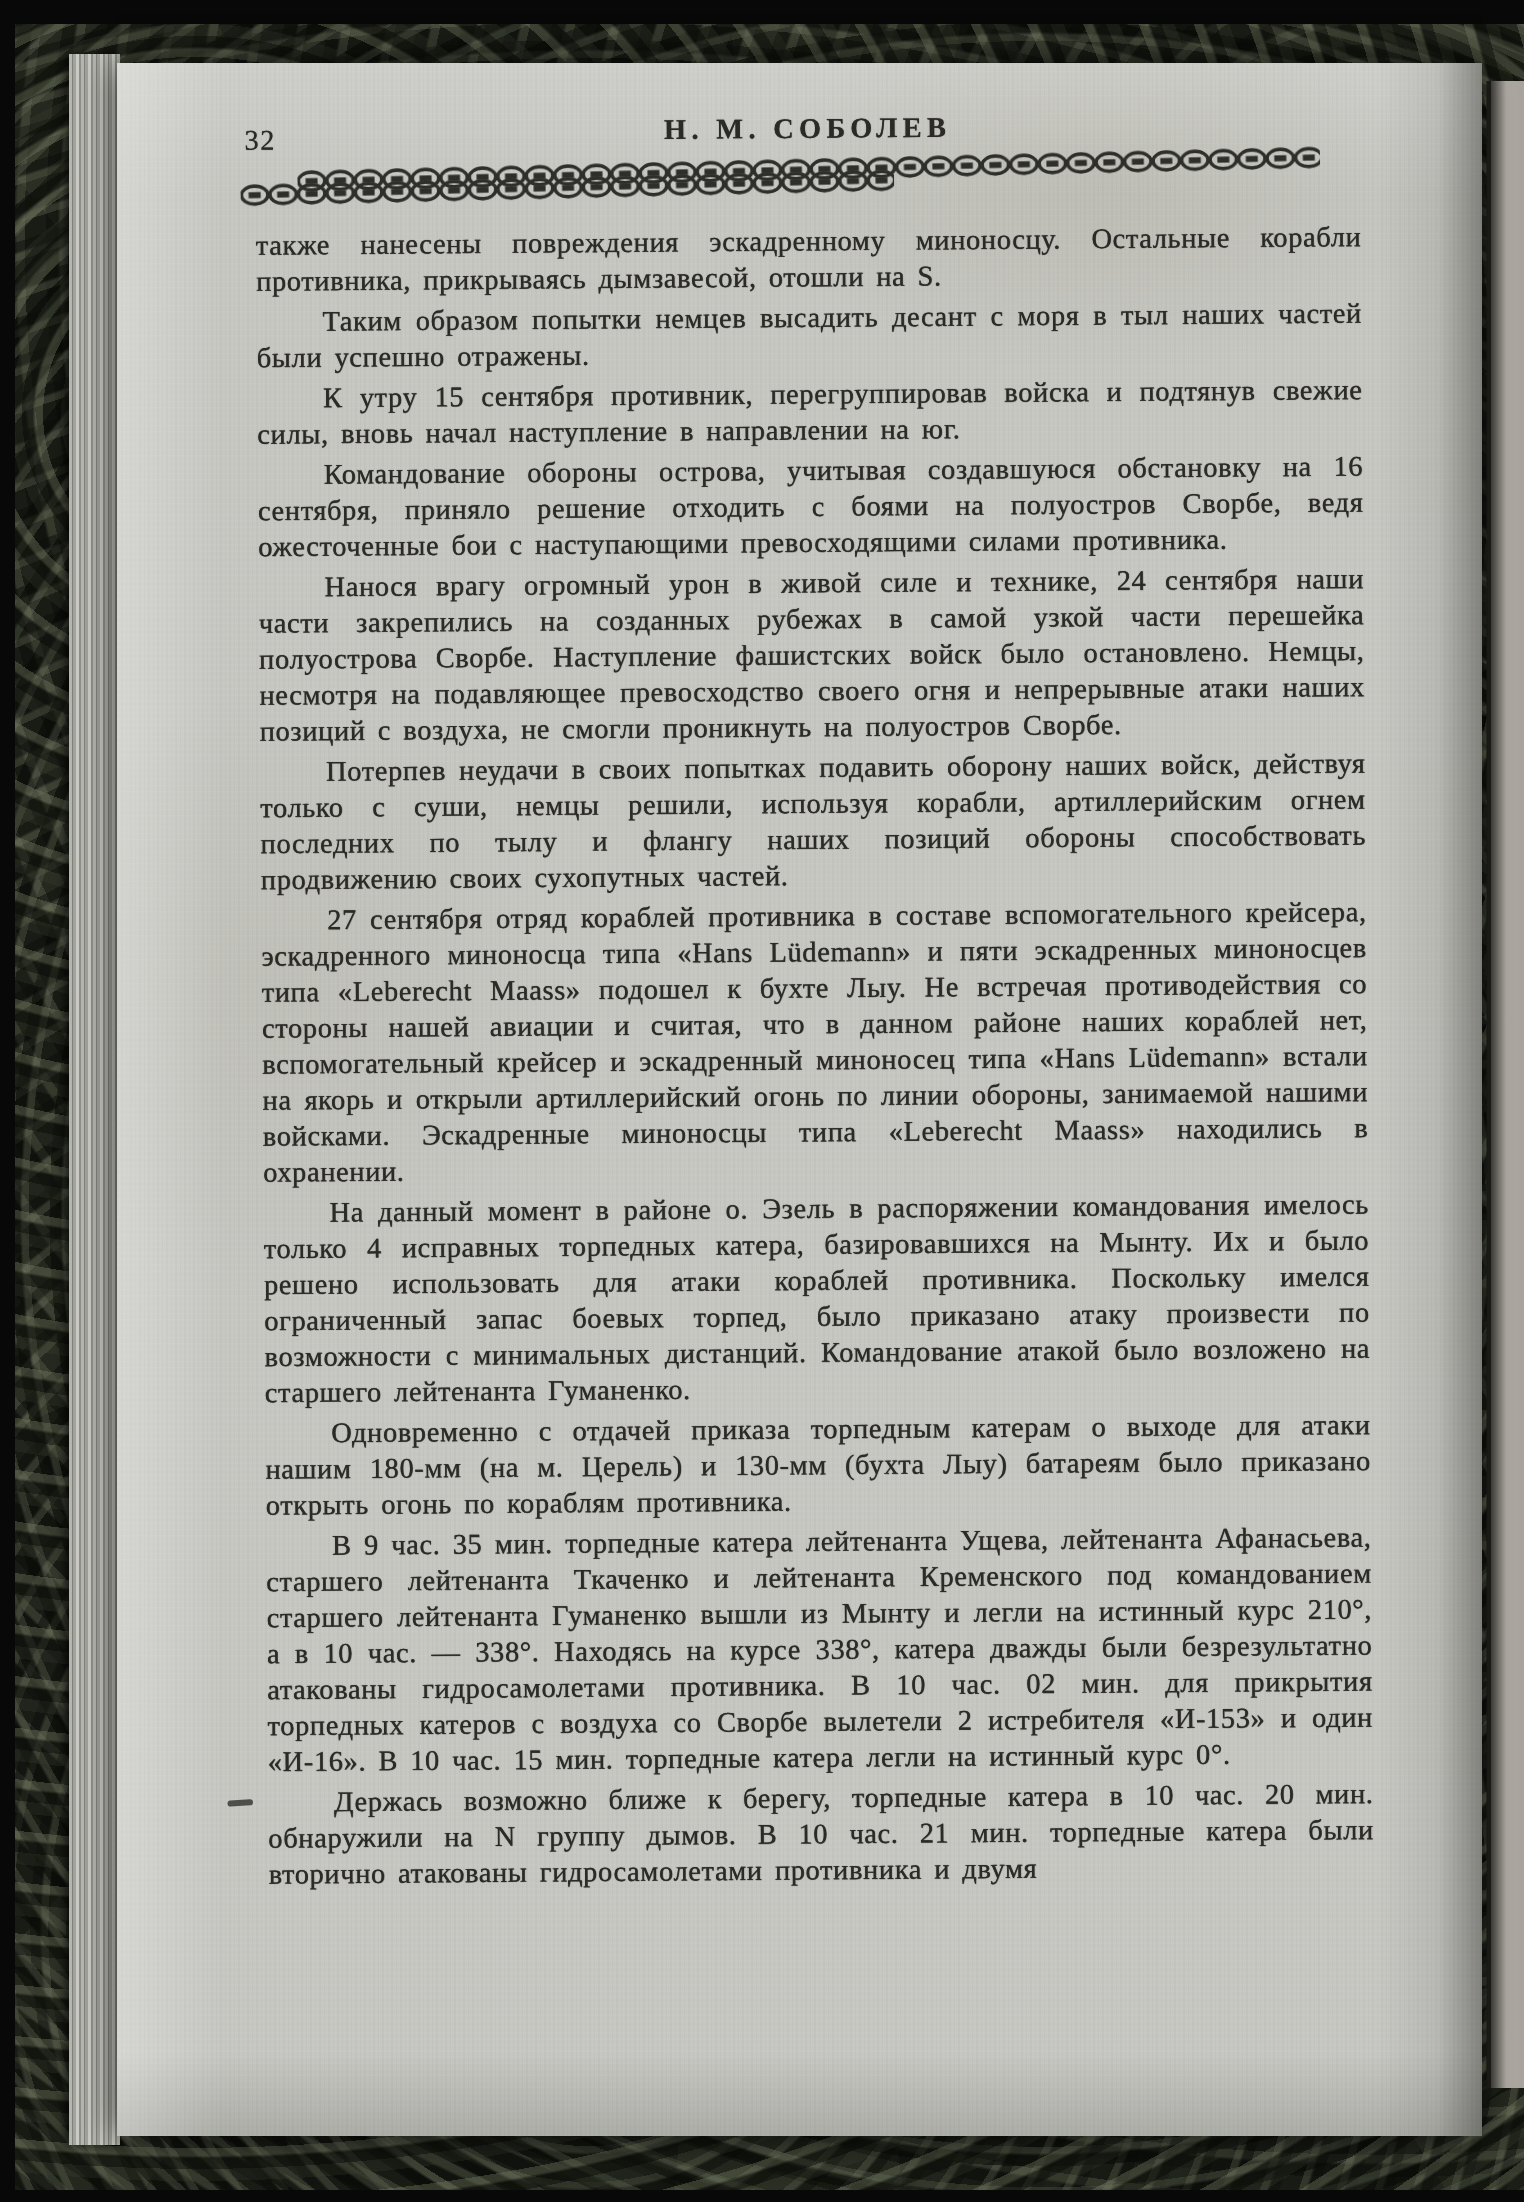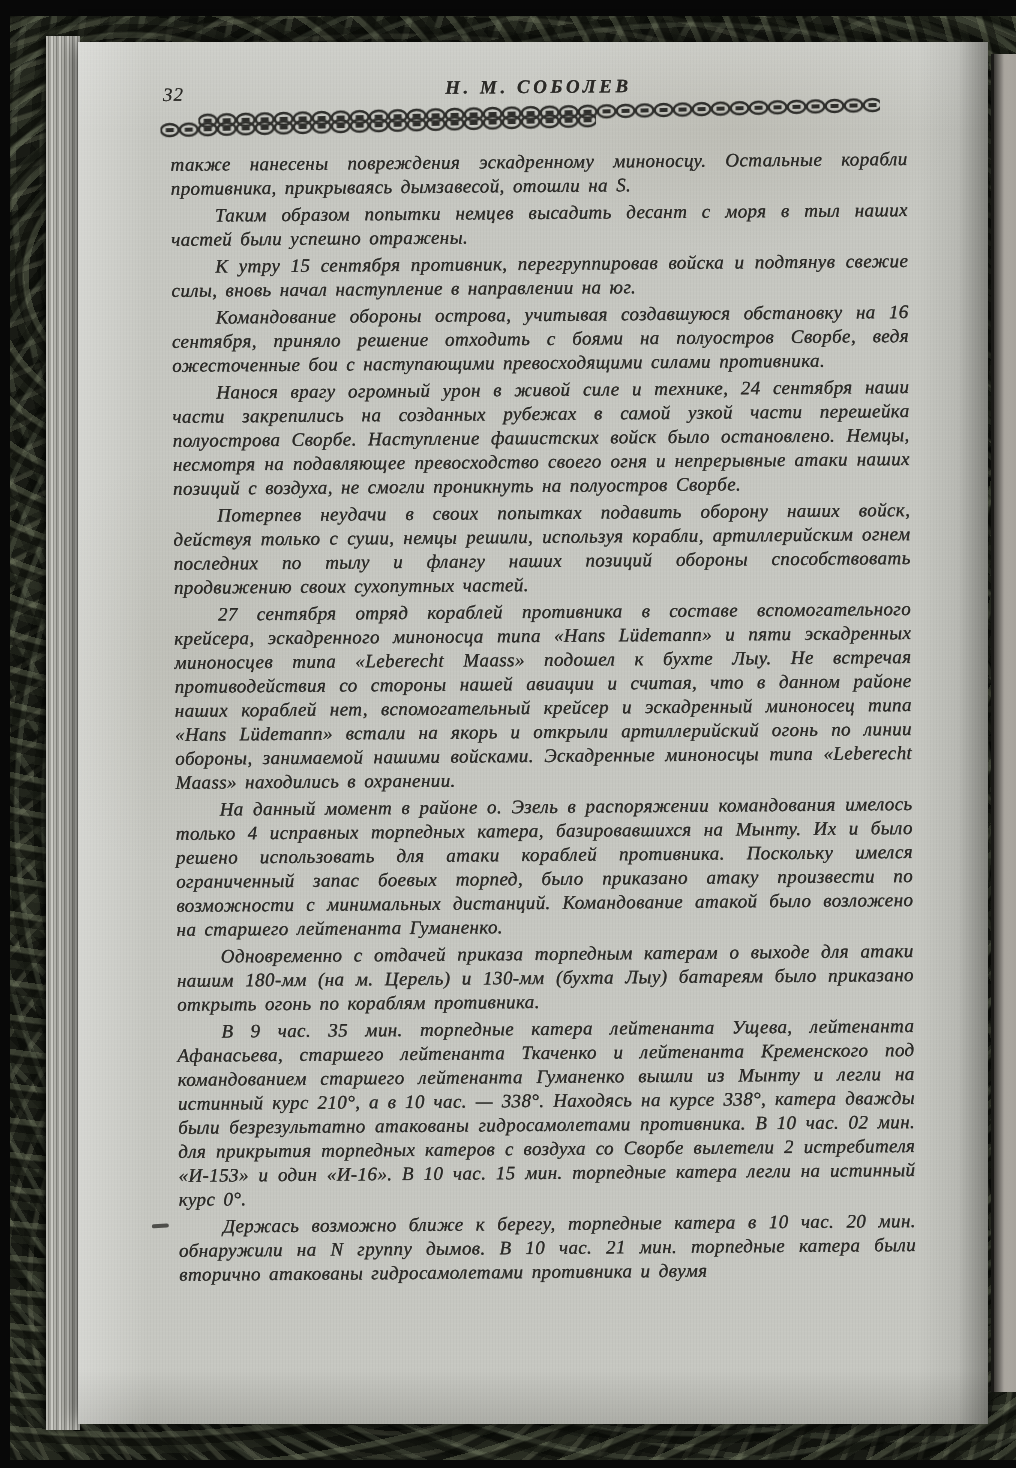--- a/index.html
+++ b/index.html
@@ -7,7 +7,6 @@
     position:relative;width:1016px;height:1468px;overflow:hidden;
     background:#080808;
     font-family:"Liberation Serif","DejaVu Serif",serif;
-    font-style:italic;
   }
   
   .cover{

